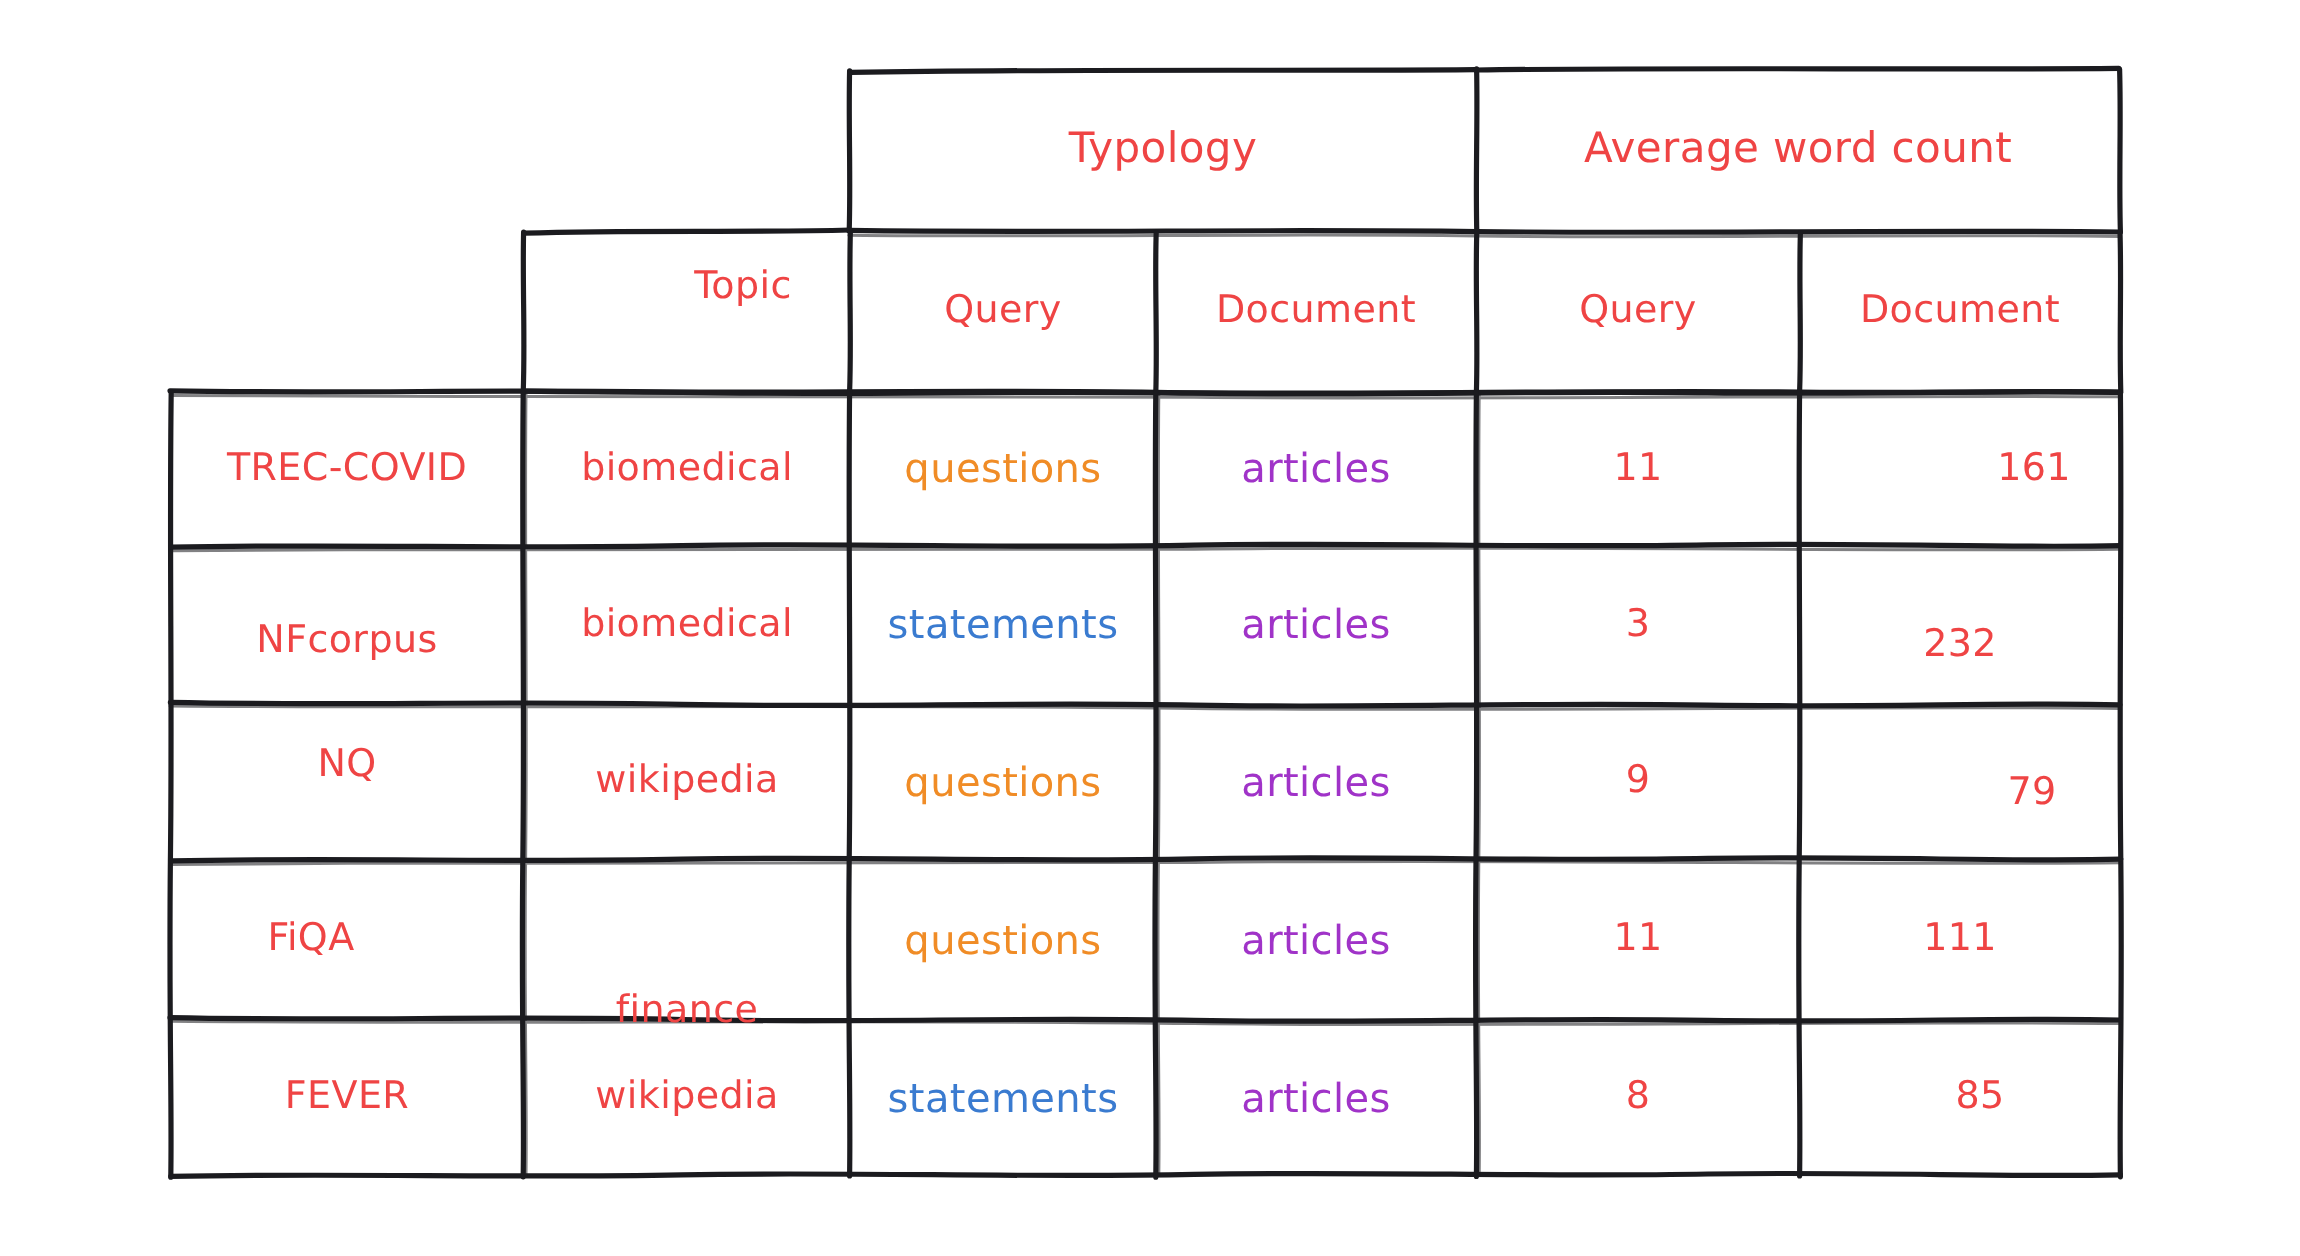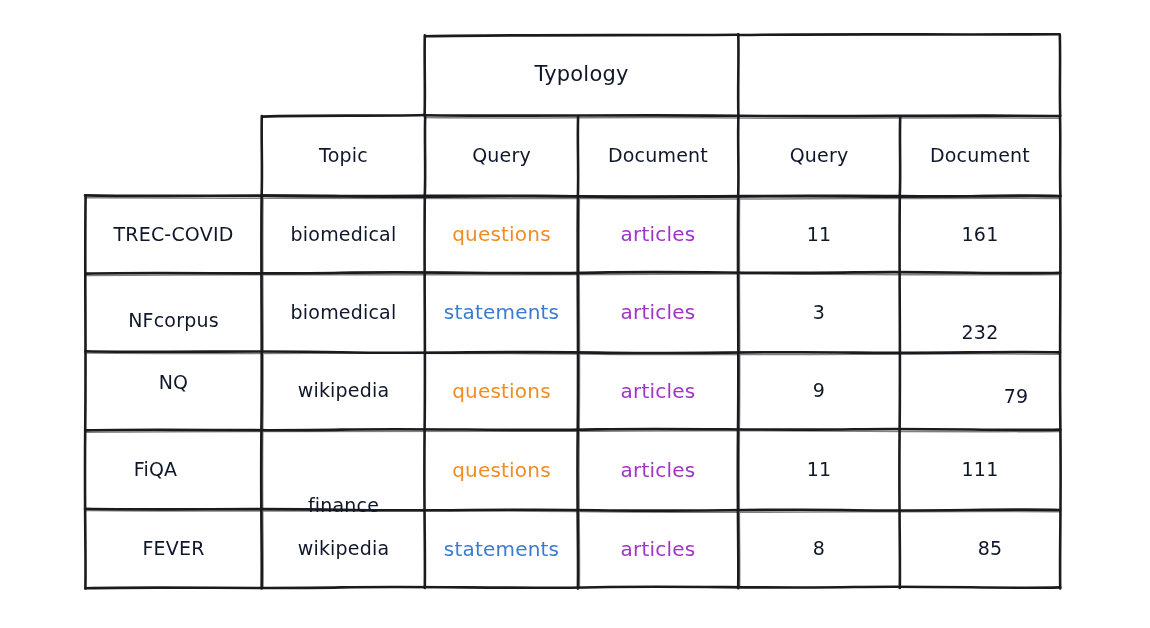--- a/index.html
+++ b/index.html
@@ -13,7 +13,7 @@
 
   .cell{
     position:absolute;display:flex;align-items:center;justify-content:center;
-    text-align:center;line-height:1.1;color:#0f172a;
+    text-align:center;line-height:1.1;color:#ef4444;
     font-family:"DejaVu Sans",sans-serif;
     letter-spacing:.2px;
     -webkit-font-smoothing:antialiased;

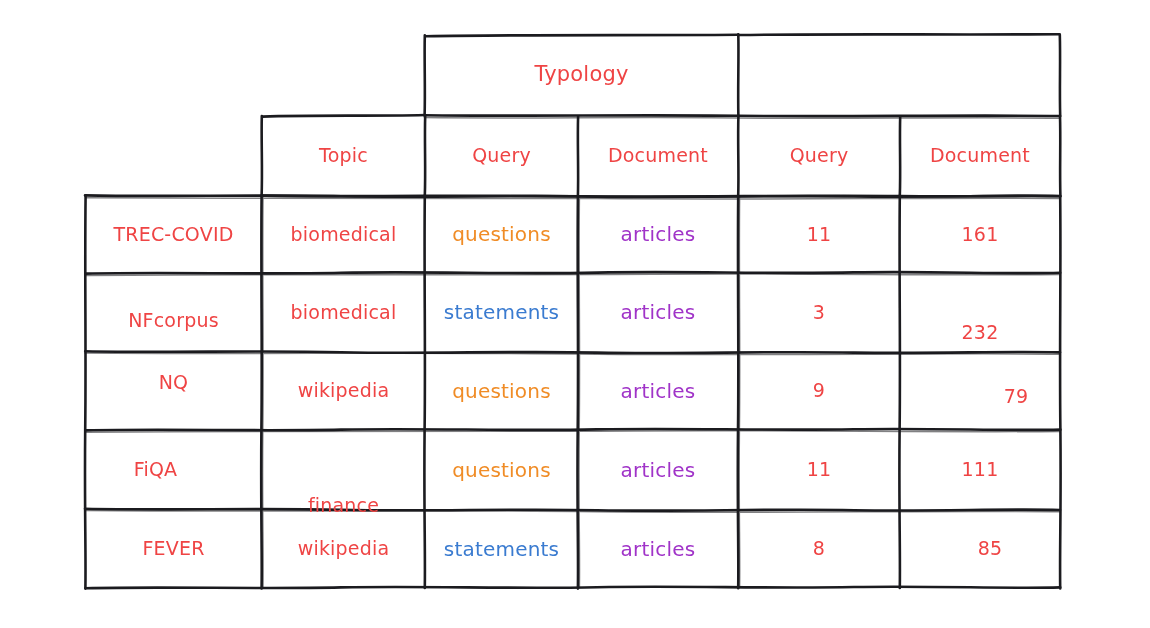--- a/index.html
+++ b/index.html
@@ -92,6 +92,7 @@
 
   <div class="cell grp" style="left:425px;top:35px;width:313px;height:80px;">Typology</div>
 
+  <div class="cell grp" style="left:738px;top:35px;width:322px;height:80px;">Average word count</div>
 
   <div class="cell empty" style="left:85px;top:115px;width:177px;height:80px;"></div>
 

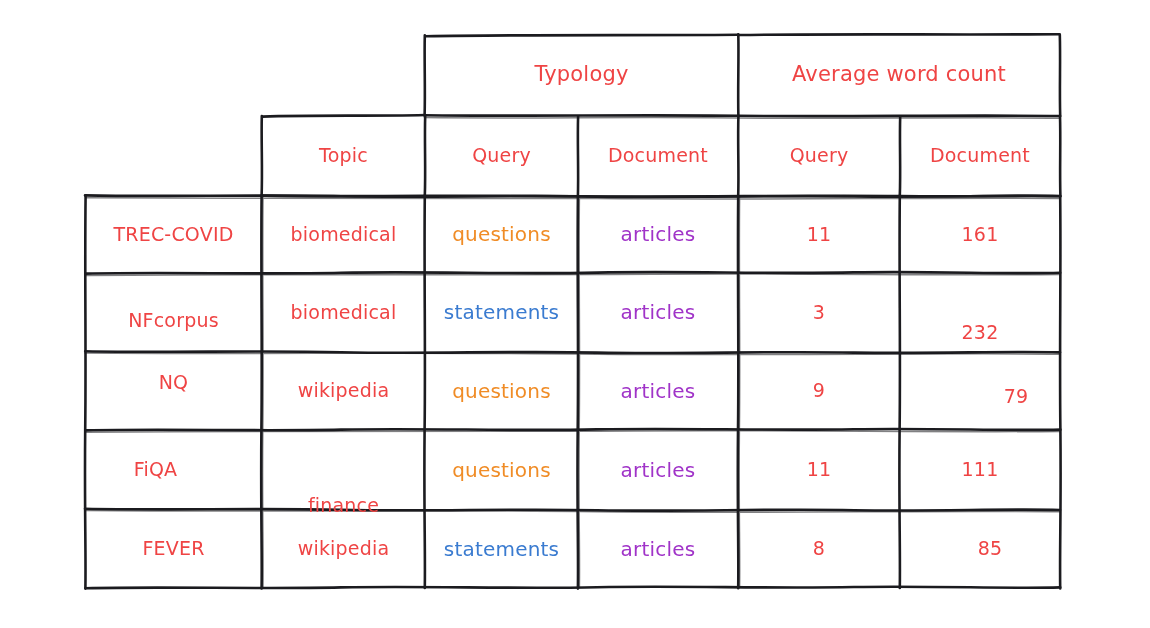--- a/index.html
+++ b/index.html
@@ -96,7 +96,7 @@
 
   <div class="cell empty" style="left:85px;top:115px;width:177px;height:80px;"></div>
 
-  <div class="cell hdr" style="left:262px;top:115px;width:163px;height:80px;">Topic</div>
+  <div class="cell hdr" style="left:262px;top:103px;width:163px;height:80px;padding-left:28px;">Topic</div>
 
   <div class="cell hdr" style="left:425px;top:115px;width:153px;height:80px;">Query</div>
 

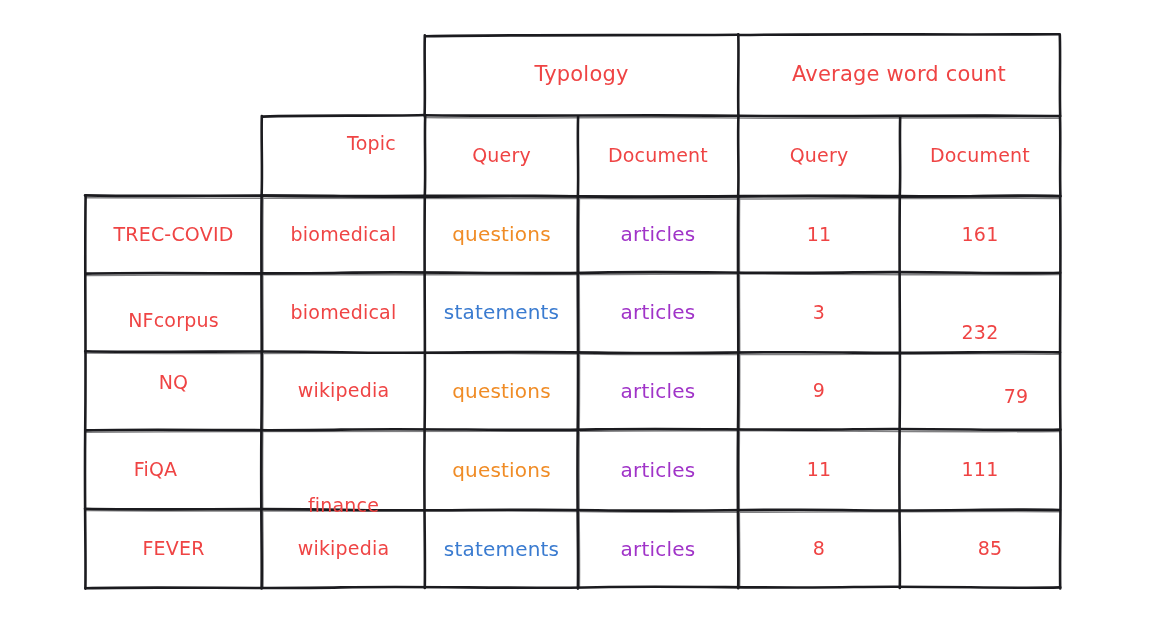--- a/index.html
+++ b/index.html
@@ -113,7 +113,7 @@
         <div class="cell typ" style="left: 425px; top: 195px; width: 153px; height: 78px; color: rgb(240, 140, 38);">questions</div>
         <div class="cell typ" style="left: 578px; top: 195px; width: 160px; height: 78px; color: rgb(160, 51, 200);">articles</div>
         <div class="cell num" style="left: 738px; top: 195px; width: 162px; height: 78px;">11</div>
-        <div class="cell num" style="left: 900px; top: 195px; width: 160px; height: 78px;">161</div>
+        <div class="cell num" style="left: 900px; top: 195px; width: 160px; height: 78px; padding-left: 37px;">161</div>
       </div>
       <div>
         <div class="cell rowlab" style="left: 85px; top: 273px; width: 177px; height: 94px;">NFcorpus</div>

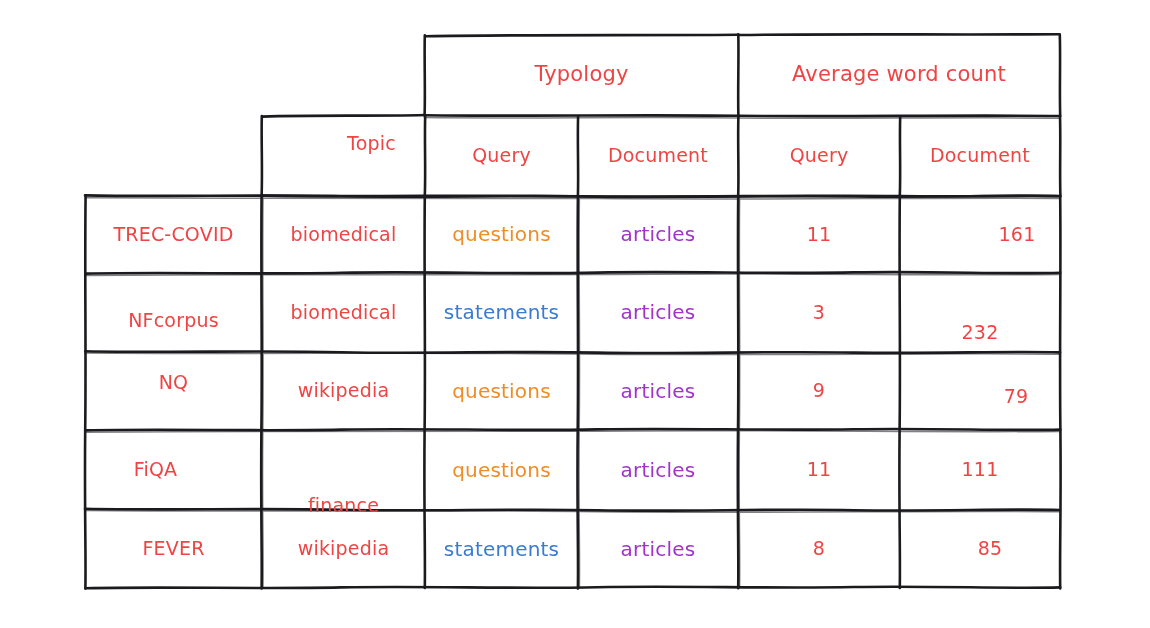--- a/index.html
+++ b/index.html
@@ -121,7 +121,7 @@
         <div class="cell typ" style="left: 425px; top: 273px; width: 153px; height: 78px; color: rgb(58, 123, 208);">statements</div>
         <div class="cell typ" style="left: 578px; top: 273px; width: 160px; height: 78px; color: rgb(160, 51, 200);">articles</div>
         <div class="cell num" style="left: 738px; top: 273px; width: 162px; height: 78px;">3</div>
-        <div class="cell num" style="left: 900px; top: 283px; width: 160px; height: 98px;">232</div>
+        <div class="cell num" style="left: 900px; top: 273px; width: 160px; height: 98px;">232</div>
       </div>
       <div>
         <div class="cell rowlab" style="left: 85px; top: 351px; width: 177px; height: 62px;">NQ</div>

